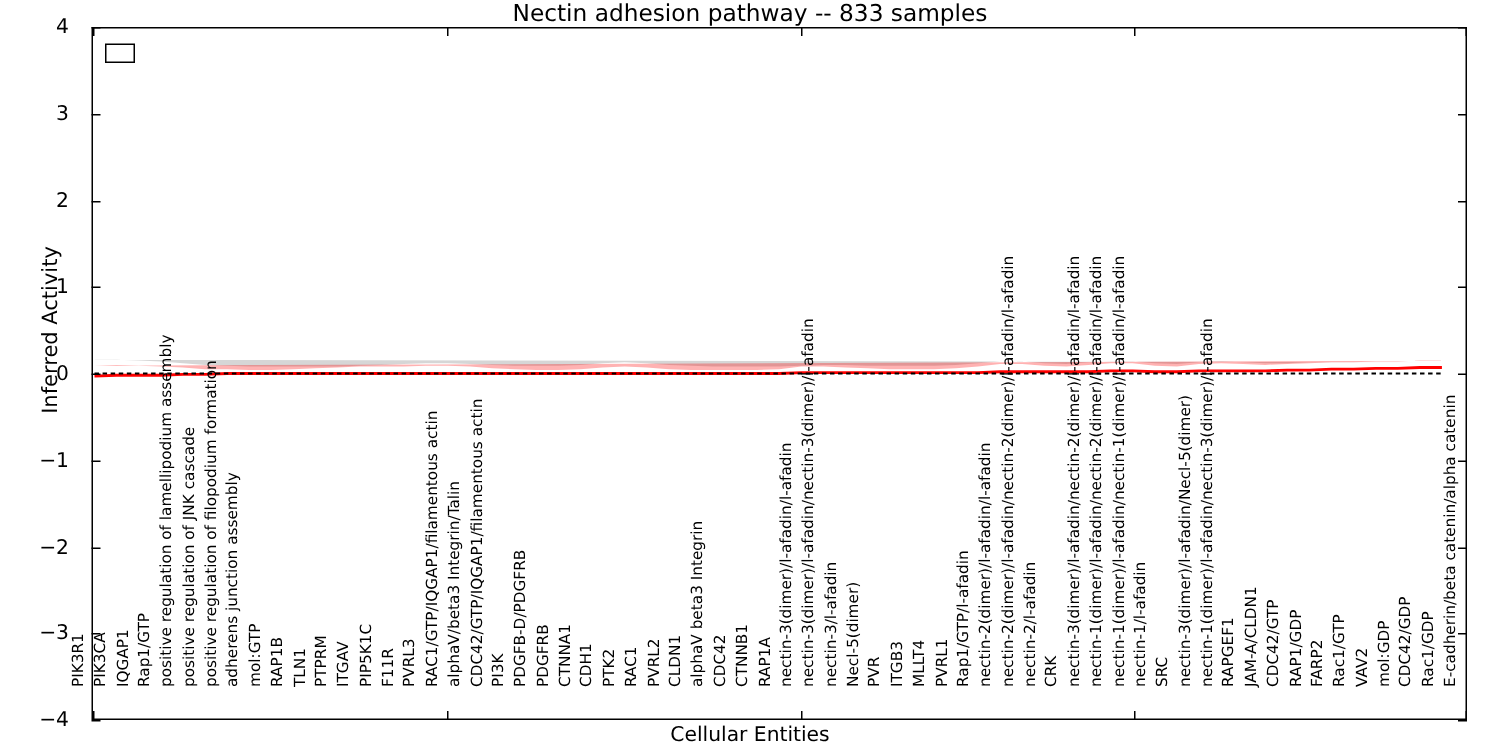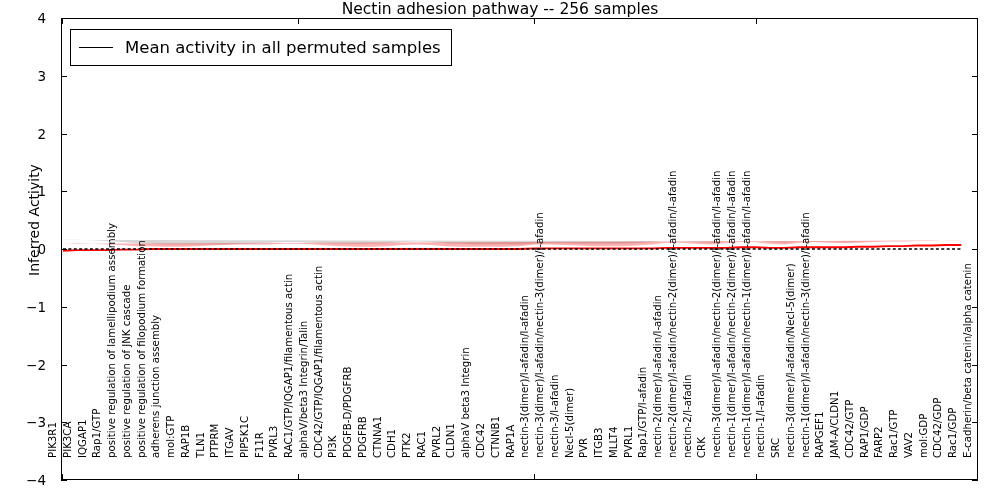--- a/index.html
+++ b/index.html
@@ -50,7 +50,7 @@
 
 <div id="root">
 
-  <div id="title">Nectin adhesion pathway -- 256 samples</div>
+  <div id="title">Nectin adhesion pathway -- 833 samples</div>
 
   <div id="ylabels">
       <div class="ytick" style="top: 462px;">−4</div>

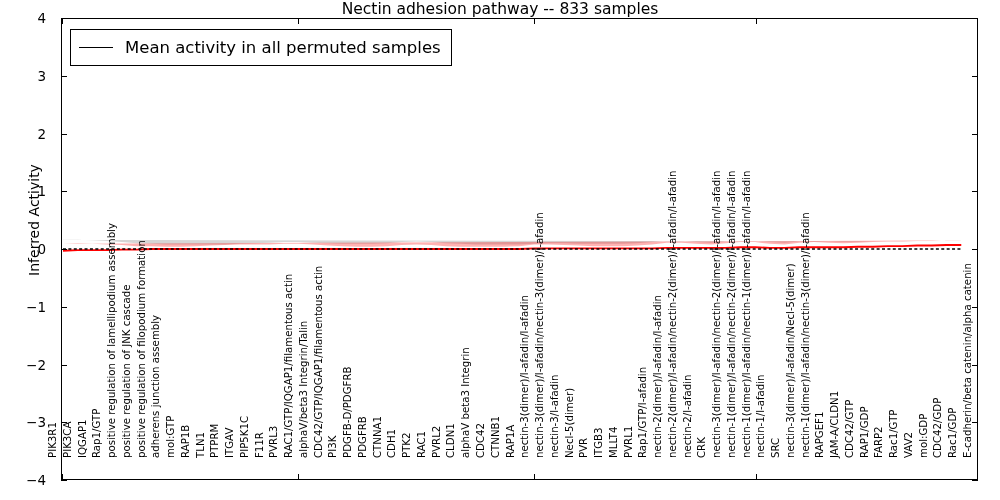--- a/index.html
+++ b/index.html
@@ -143,10 +143,6 @@
     </div>
 
   <div id="legend">
-    <div class="legrow">
-      <span class="legline"></span>
-      <span class="legtxt">Mean activity in all permuted samples</span>
-    </div>
   </div>
 
 <div class="ytickmark" style="top: 480px;"></div>

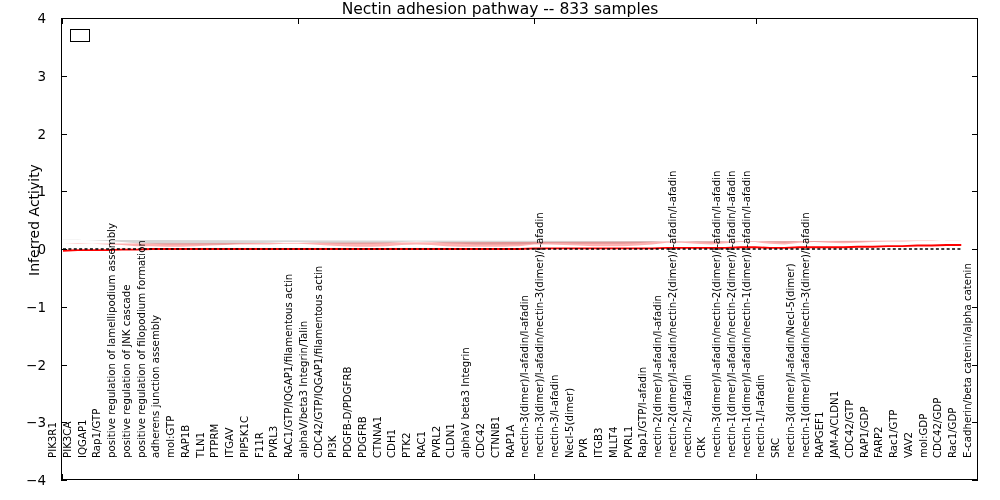--- a/index.html
+++ b/index.html
@@ -141,6 +141,7 @@
       <div class="xlab" style="left: 897.242px;">Rac1/GDP</div>
       <div class="xlab" style="left: 912px;">E-cadherin/beta catenin/alpha catenin</div>
     </div>
+  <div id="xaxis-title">Cellular Entities</div>
 
   <div id="legend">
   </div>

